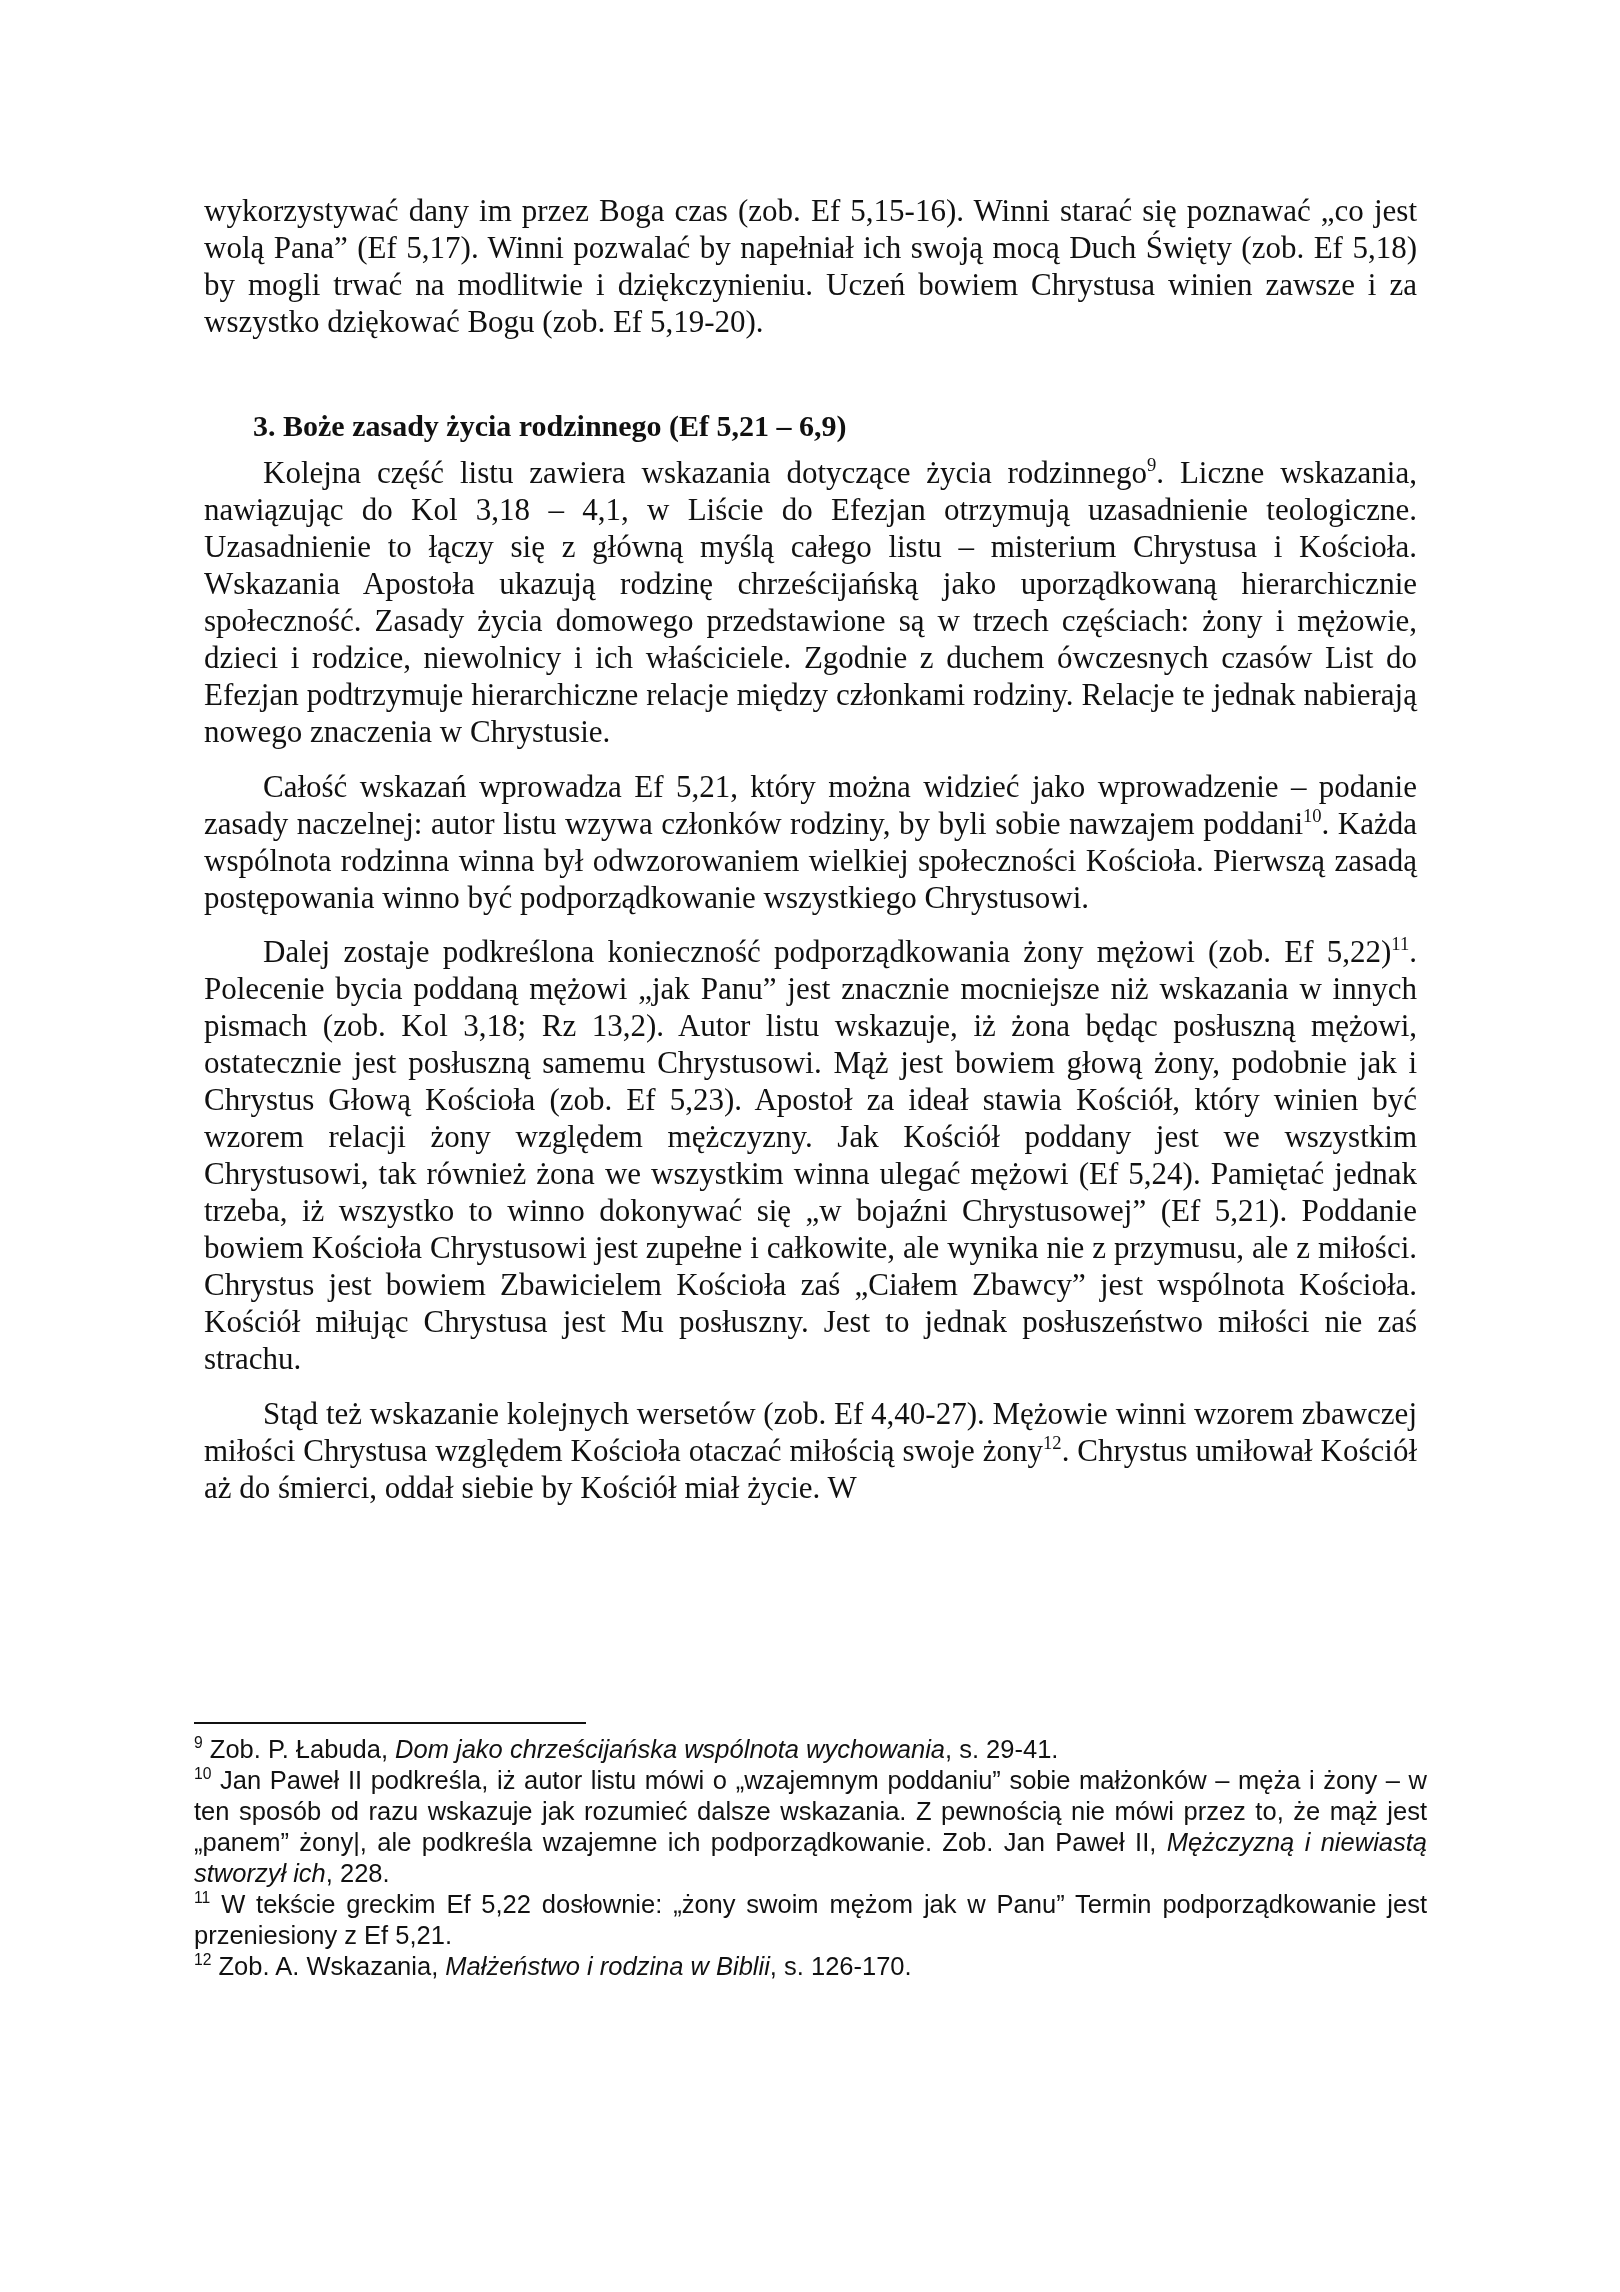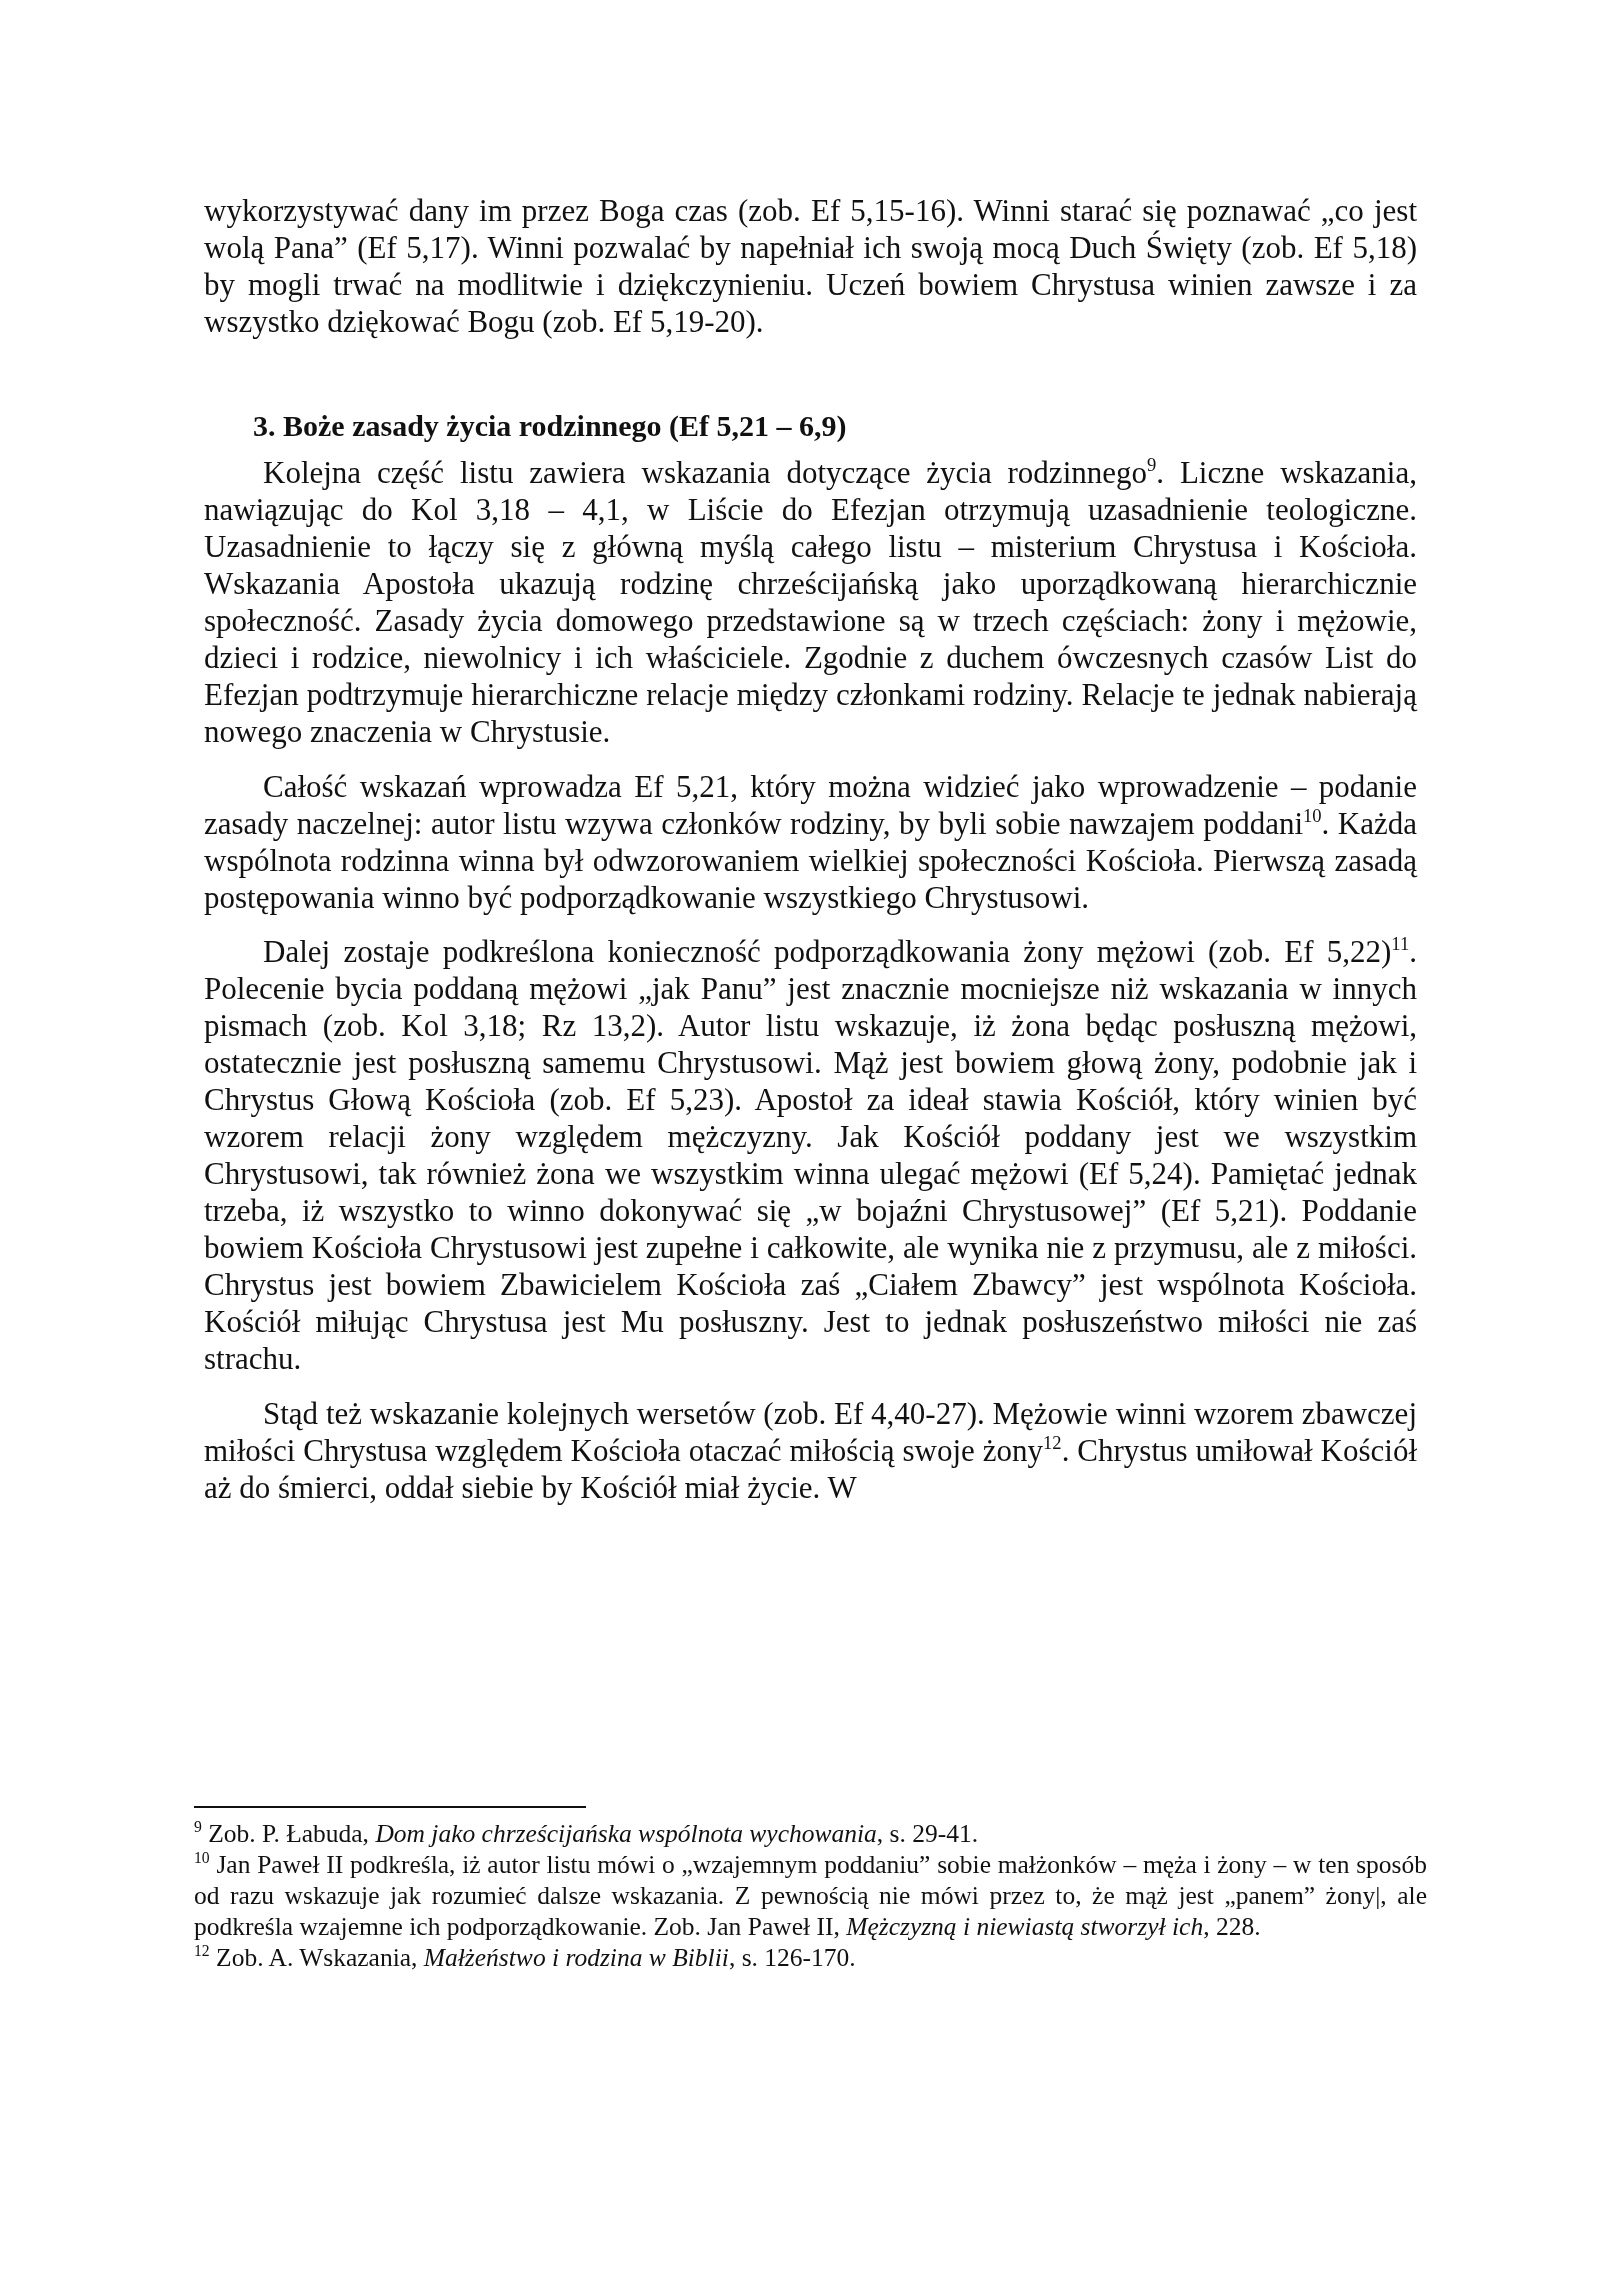--- a/index.html
+++ b/index.html
@@ -10,7 +10,7 @@
   .gap { margin-top: 17.6px; }
   .heading { font-size: 30px; line-height: 37px; font-weight: bold; margin: 67px 0 5.9px 59px; }
   sup { font-size: 18.6px; line-height: 0; vertical-align: 11.8px; }
-  .notes { position: absolute; left: 194px; top: 1806px; width: 1233px; font-family: Liberation Serif, serif; }
+  .notes { position: absolute; left: 194px; top: 1722px; width: 1233px; font-family: Liberation Sans, sans-serif; }
   .rule { width: 392px; height: 0; border-top: 2px solid #111; margin-bottom: 9.8px; }
   .fn { font-size: 25.5px; line-height: 31px; text-align: justify; margin: 0; }
   .fn sup { font-size: 15.7px; vertical-align: 9.8px; }

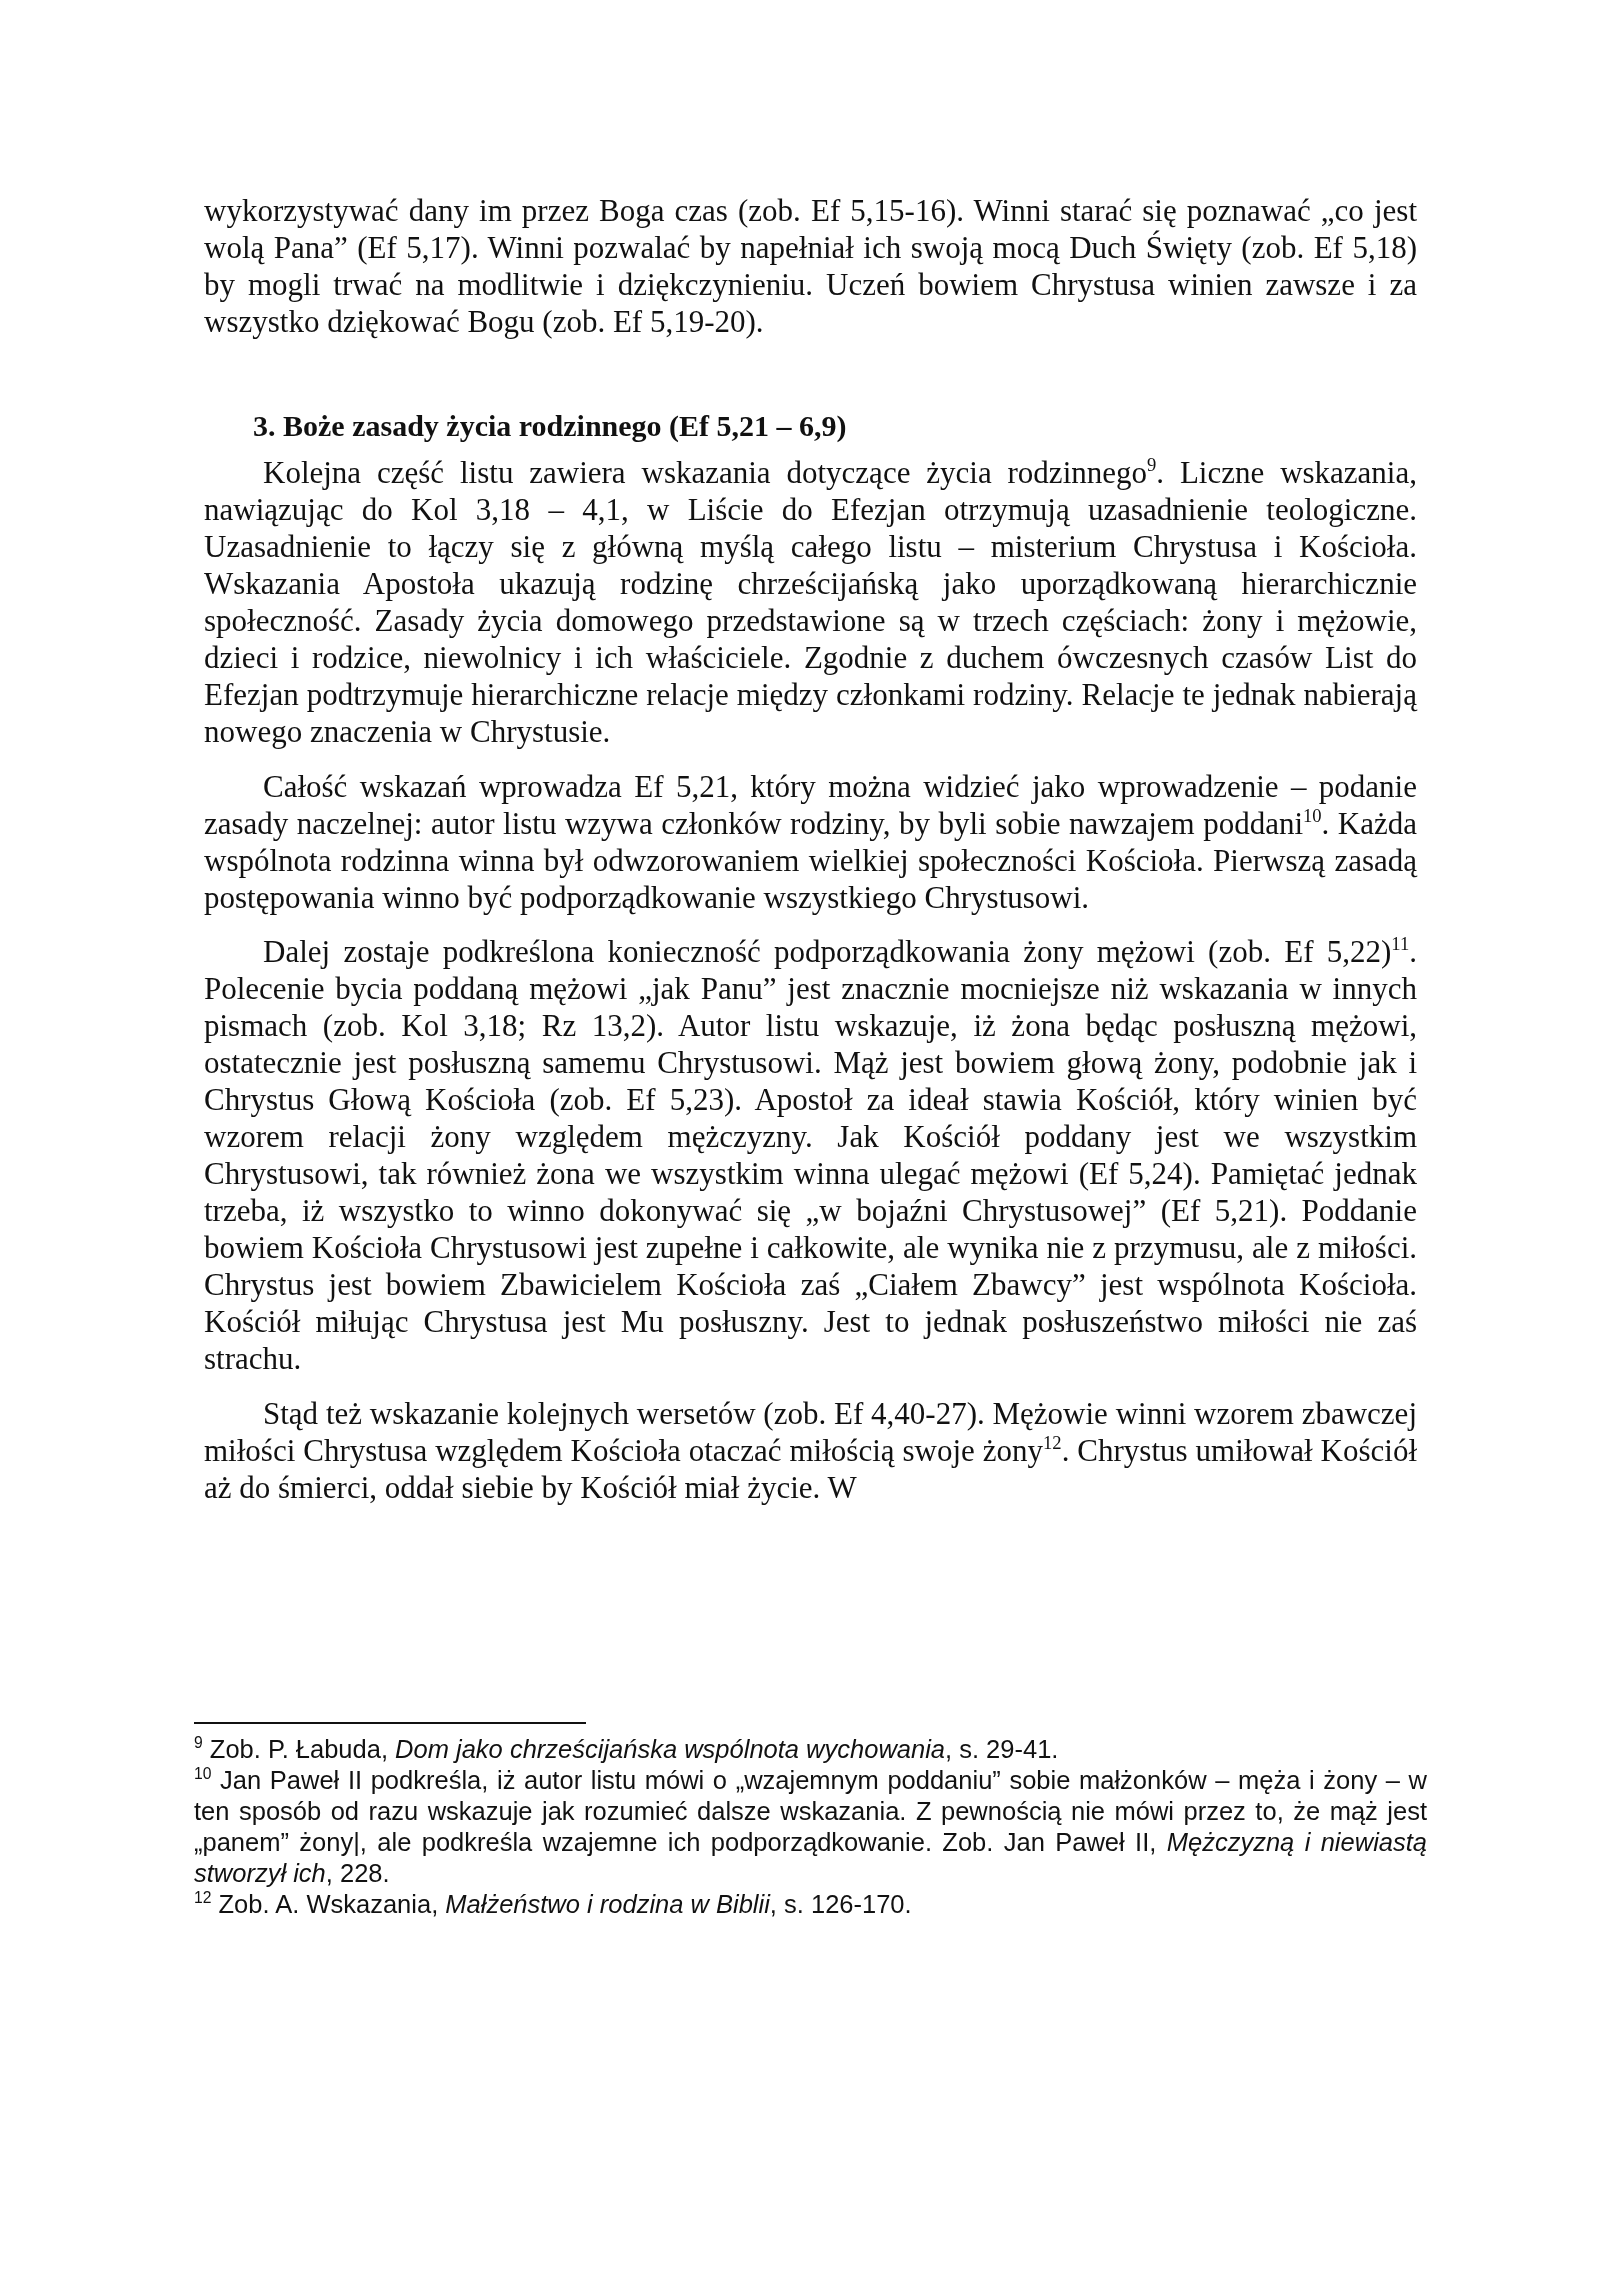--- a/index.html
+++ b/index.html
@@ -39,6 +39,7 @@
 
   <p class="fn"><sup>10</sup><span> Jan Paweł II podkreśla, iż autor listu mówi o „wzajemnym poddaniu” sobie małżonków – męża i żony – w ten sposób od razu wskazuje jak rozumieć dalsze wskazania. Z pewnością nie mówi przez to, że mąż jest „panem” żony|, ale podkreśla wzajemne ich podporządkowanie. Zob. Jan Paweł II, </span><i>Mężczyzną i niewiastą stworzył ich</i><span>, 228.</span></p>
 
+  <p class="fn"><sup>11</sup><span> W tekście greckim Ef 5,22 dosłownie: „żony swoim mężom jak w Panu” Termin podporządkowanie jest przeniesiony z Ef 5,21.</span><i></i><span></span></p>
 
   <p class="fn"><sup>12</sup><span> Zob. A. Wskazania, </span><i>Małżeństwo i rodzina w Biblii</i><span>, s. 126-170.</span></p>
 </div>

